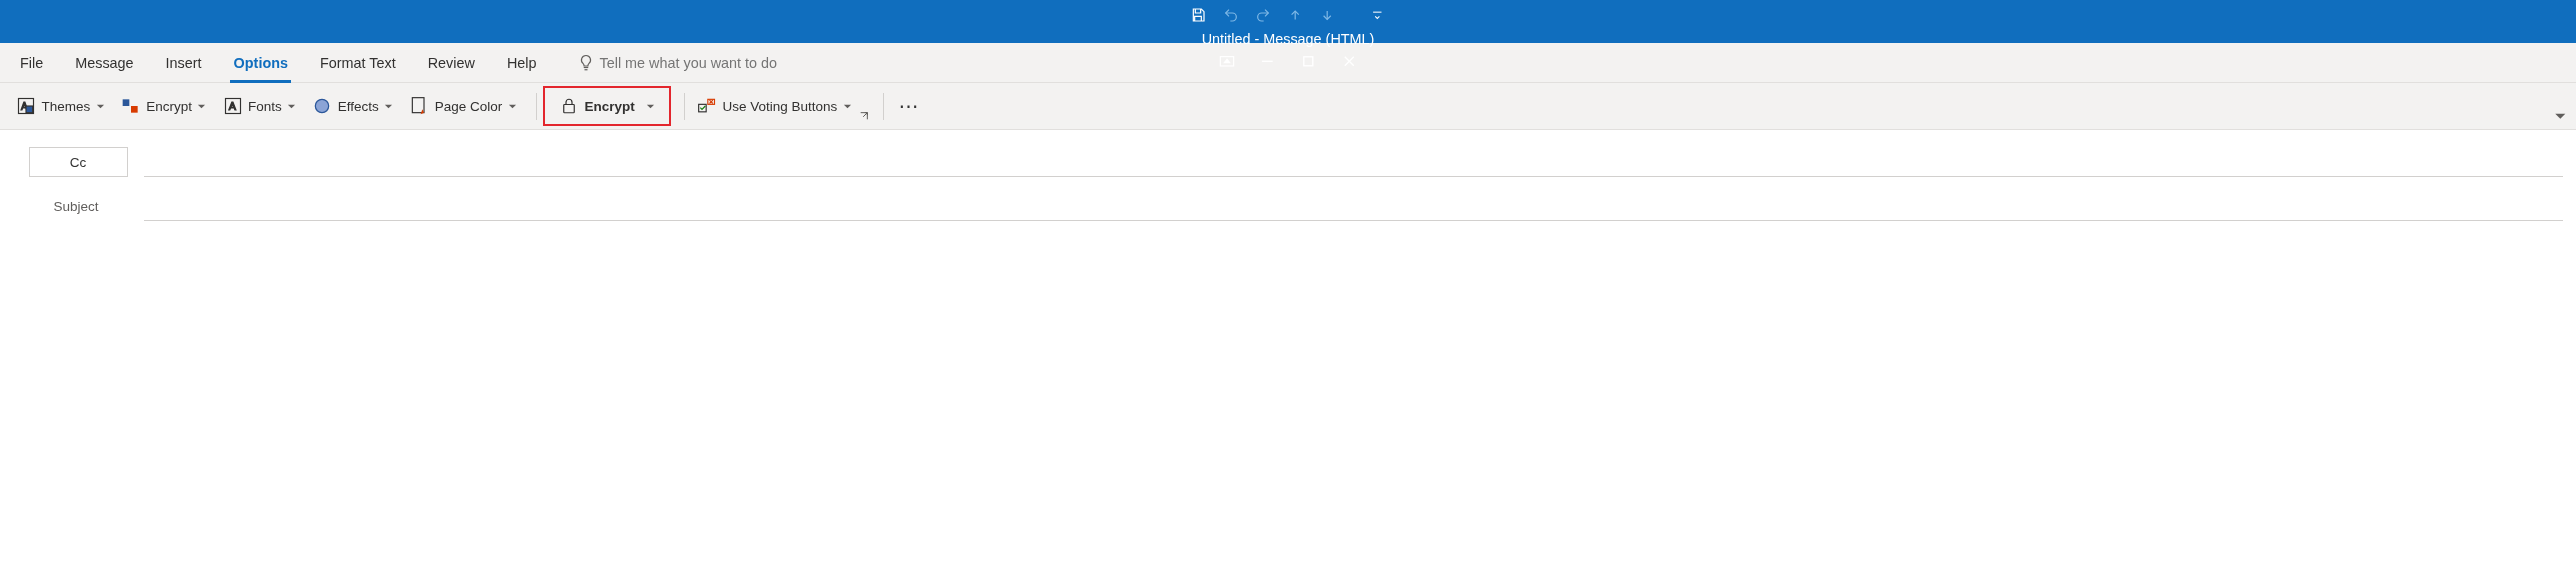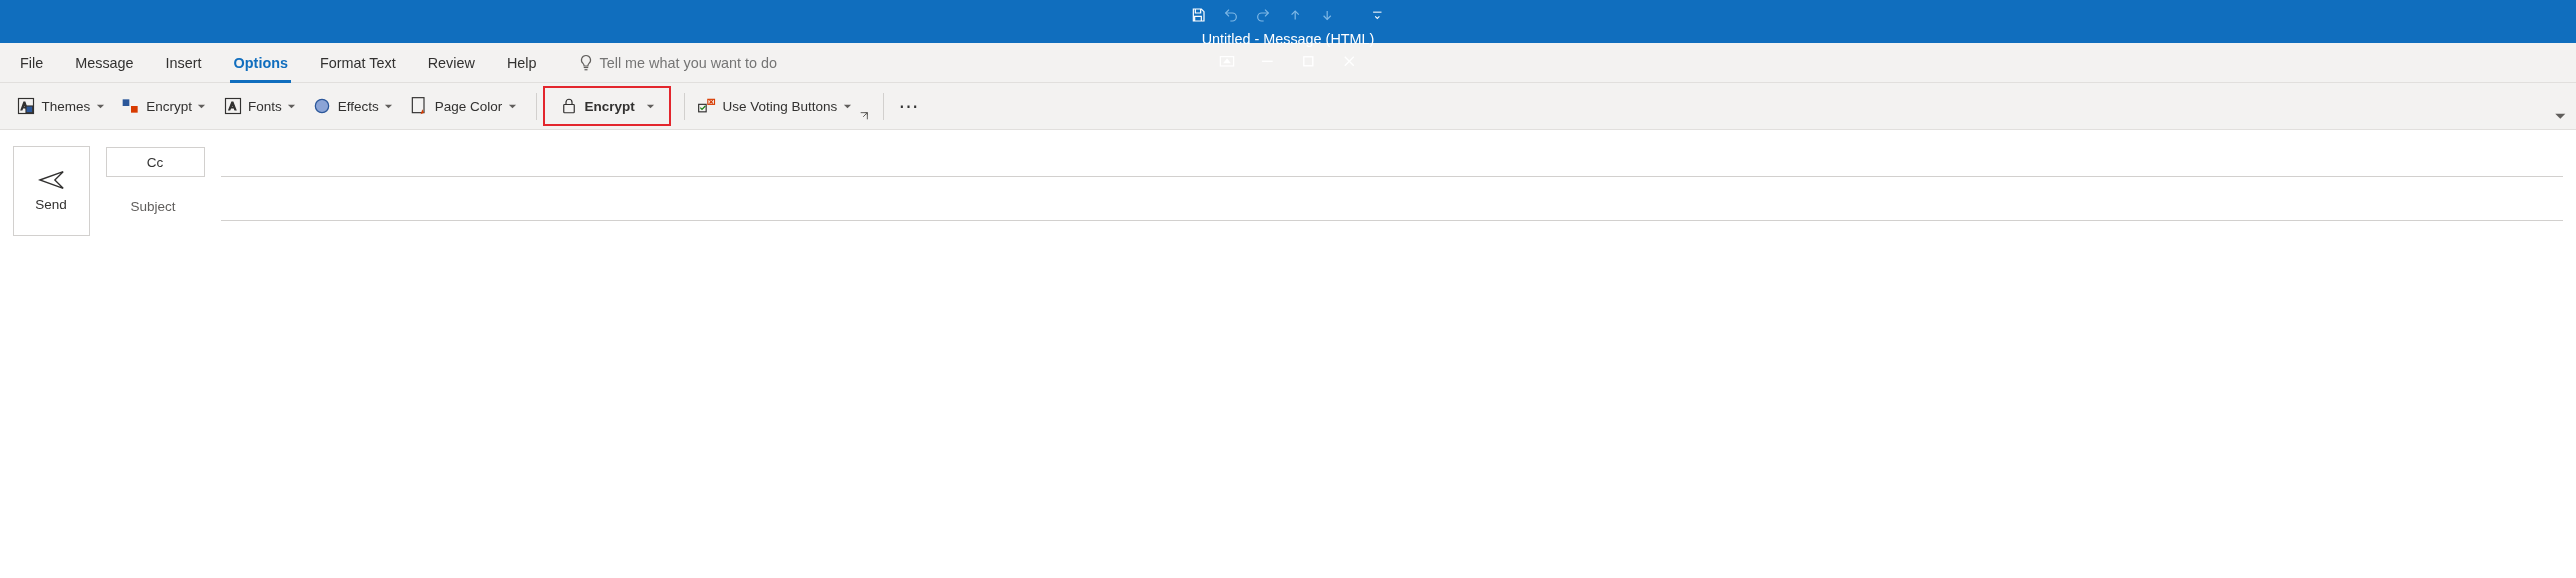--- a/index.html
+++ b/index.html
@@ -360,12 +360,6 @@
 
 <div class="compose">
   <div class="compose-top">
-    <div class="send-btn">
-      <svg width="27" height="20" viewBox="0 0 32 24" fill="none" stroke="#323130" stroke-width="1.6">
-          <path d="M2 12L30 2 20 12 30 22 2 12z"></path>
-        </svg>
-      <span>Send</span>
-    </div>
     <div class="recip-col">
       <div class="recip-row">
         <div class="recip-btn">Cc</div>

